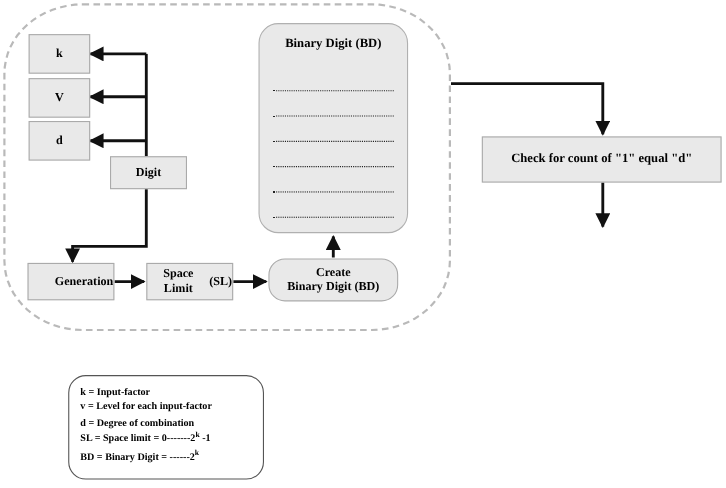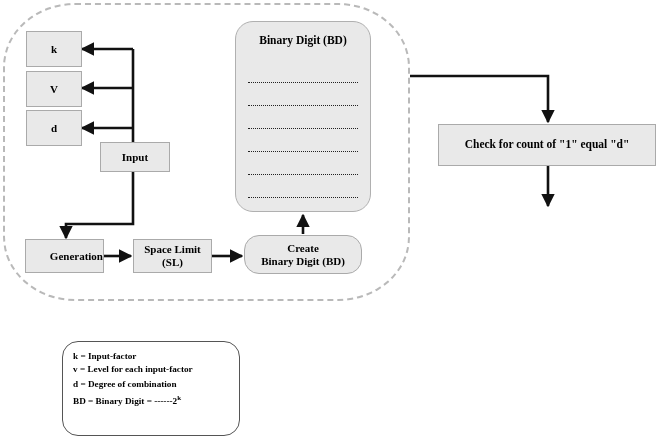--- a/index.html
+++ b/index.html
@@ -151,7 +151,7 @@
   </div>
 
   <div class="node proc-box" style="left:100px; top:142px; width:70px; height:30px;">
-    <span class="node-label">Input</span>
+    <span class="node-label">Digit</span>
   </div>
 
   <div class="node proc-box" style="left:25px; top:239px; width:79px; height:34px;justify-content:flex-end;">

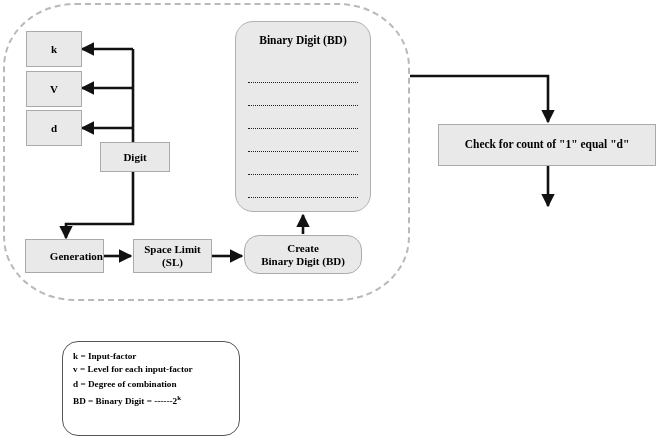--- a/index.html
+++ b/index.html
@@ -158,7 +158,7 @@
     <span class="node-label">Generation</span>
   </div>
 
-  <div class="node proc-box" style="left:133px; top:239px; width:79px; height:34px; flex-direction:column;">
+  <div class="node proc-box" style="left:133px; top:239px; width:79px; height:34px; flex-direction:row;">
     <span class="node-label">Space Limit</span>
     <span class="node-label">(SL)</span>
   </div>

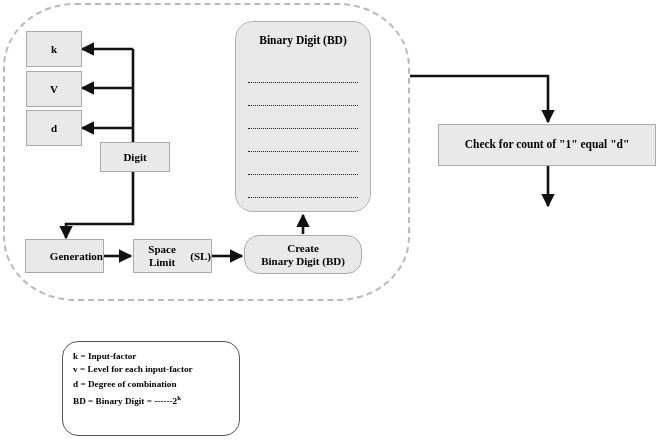--- a/index.html
+++ b/index.html
@@ -189,6 +189,9 @@
     <div class="ln">k = Input-factor</div>
     <div class="ln">v = Level for each input-factor</div>
     <div class="ln" style="margin-top:3px;">d = Degree of combination</div>
+    <div class="ln">
+      <span>SL = Space limit = 0-------2</span><sup>k</sup><span> -1</span>
+    </div>
     <div class="ln" style="margin-top:3px;">
       <span>BD = Binary Digit = ------2</span><sup>k</sup>
     </div>

